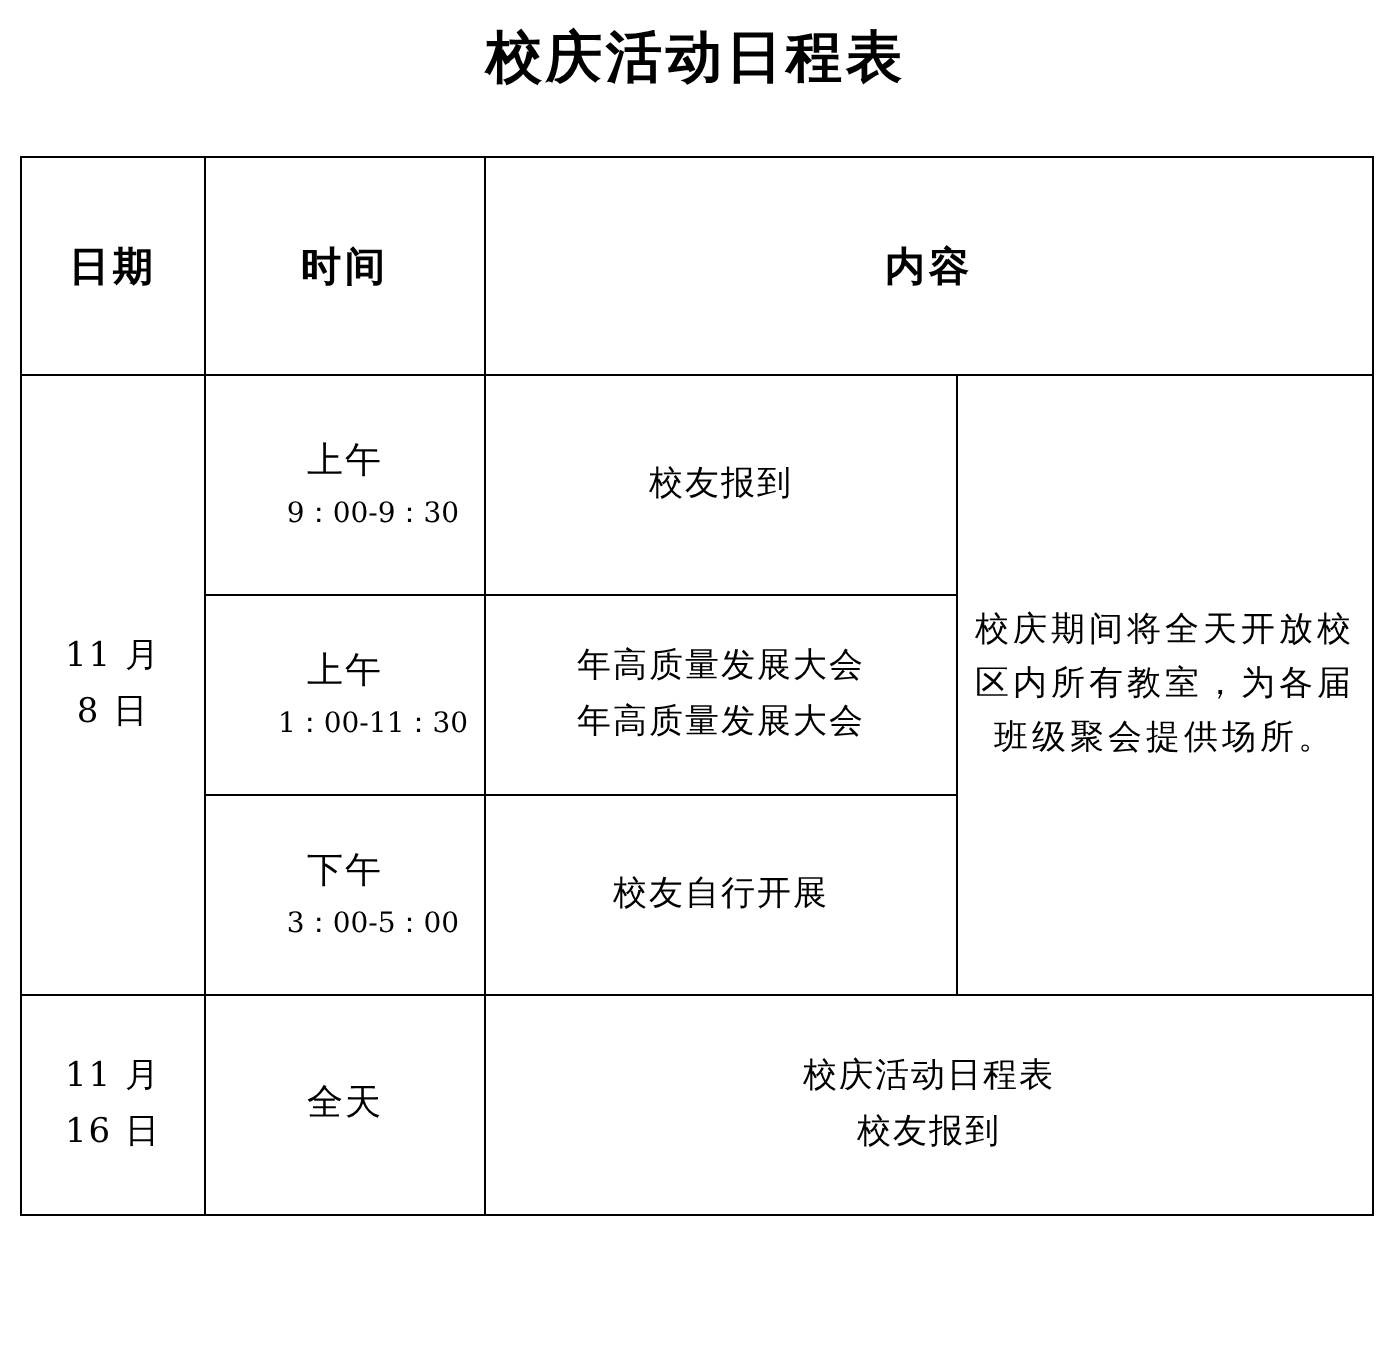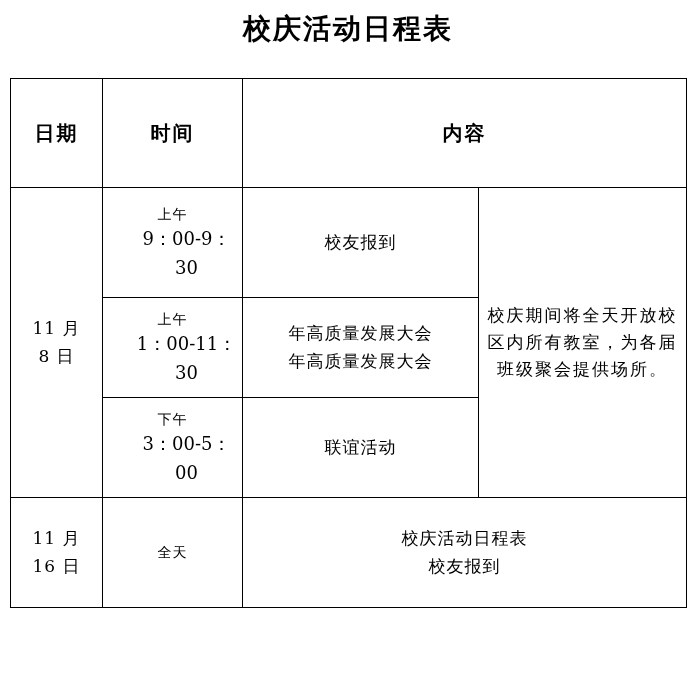--- a/index.html
+++ b/index.html
@@ -61,7 +61,7 @@
   }
   td.time-cell .t-label {
     display: block;
-    font-size: 14px;
+    font-size: 18px;
     letter-spacing: 1px;
   }
   td.time-cell .t-range {

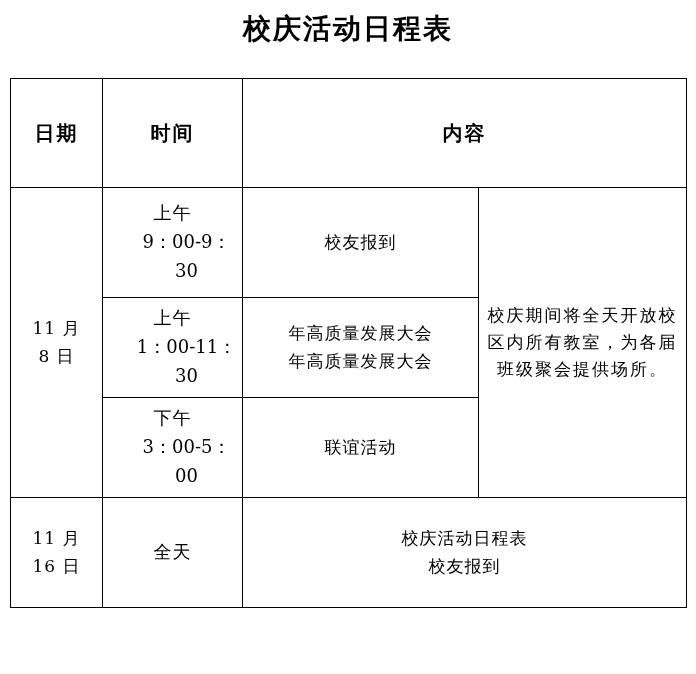--- a/index.html
+++ b/index.html
@@ -66,7 +66,7 @@
   }
   td.time-cell .t-range {
     display: block;
-    font-size: 18px;
+    font-size: 14px;
     letter-spacing: 0px;
     margin-left: 28px;
   }

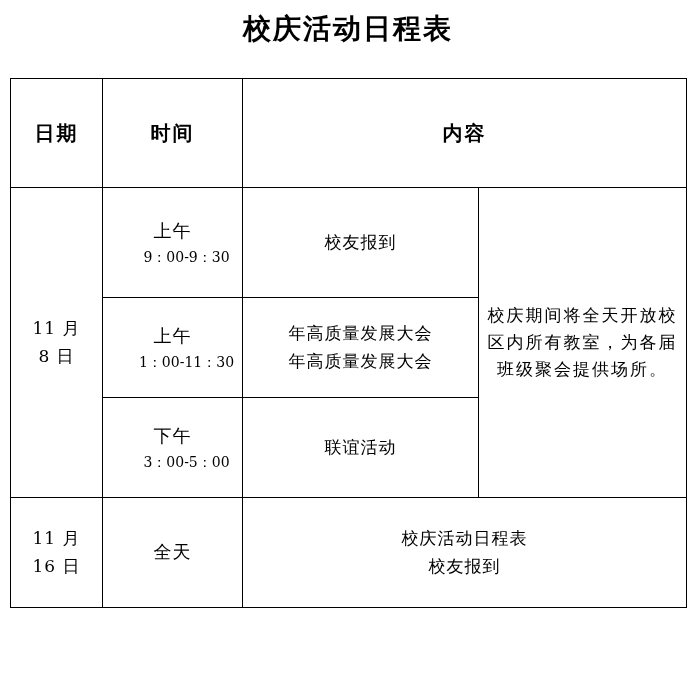--- a/index.html
+++ b/index.html
@@ -138,7 +138,7 @@
           <span class="t-label">下午</span>
           <span class="t-range">3：00-5：00</span>
         </td>
-        <td class="content-cell">联谊活动</td>
+        <td class="content-cell">校友自行开展</td>
       </tr>
 
       <tr class="row-last">

